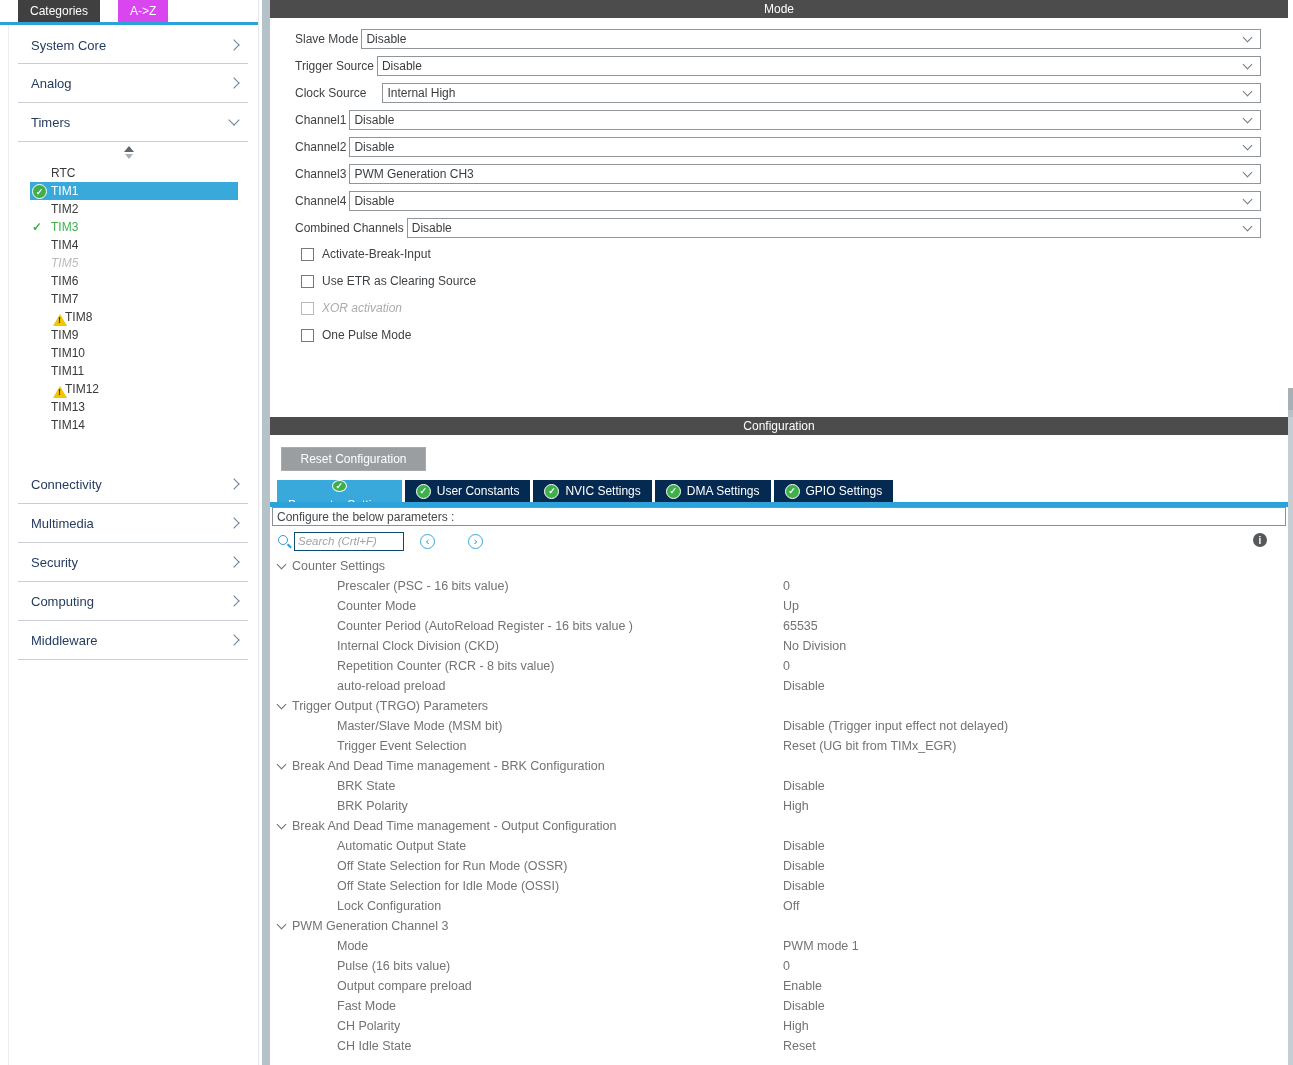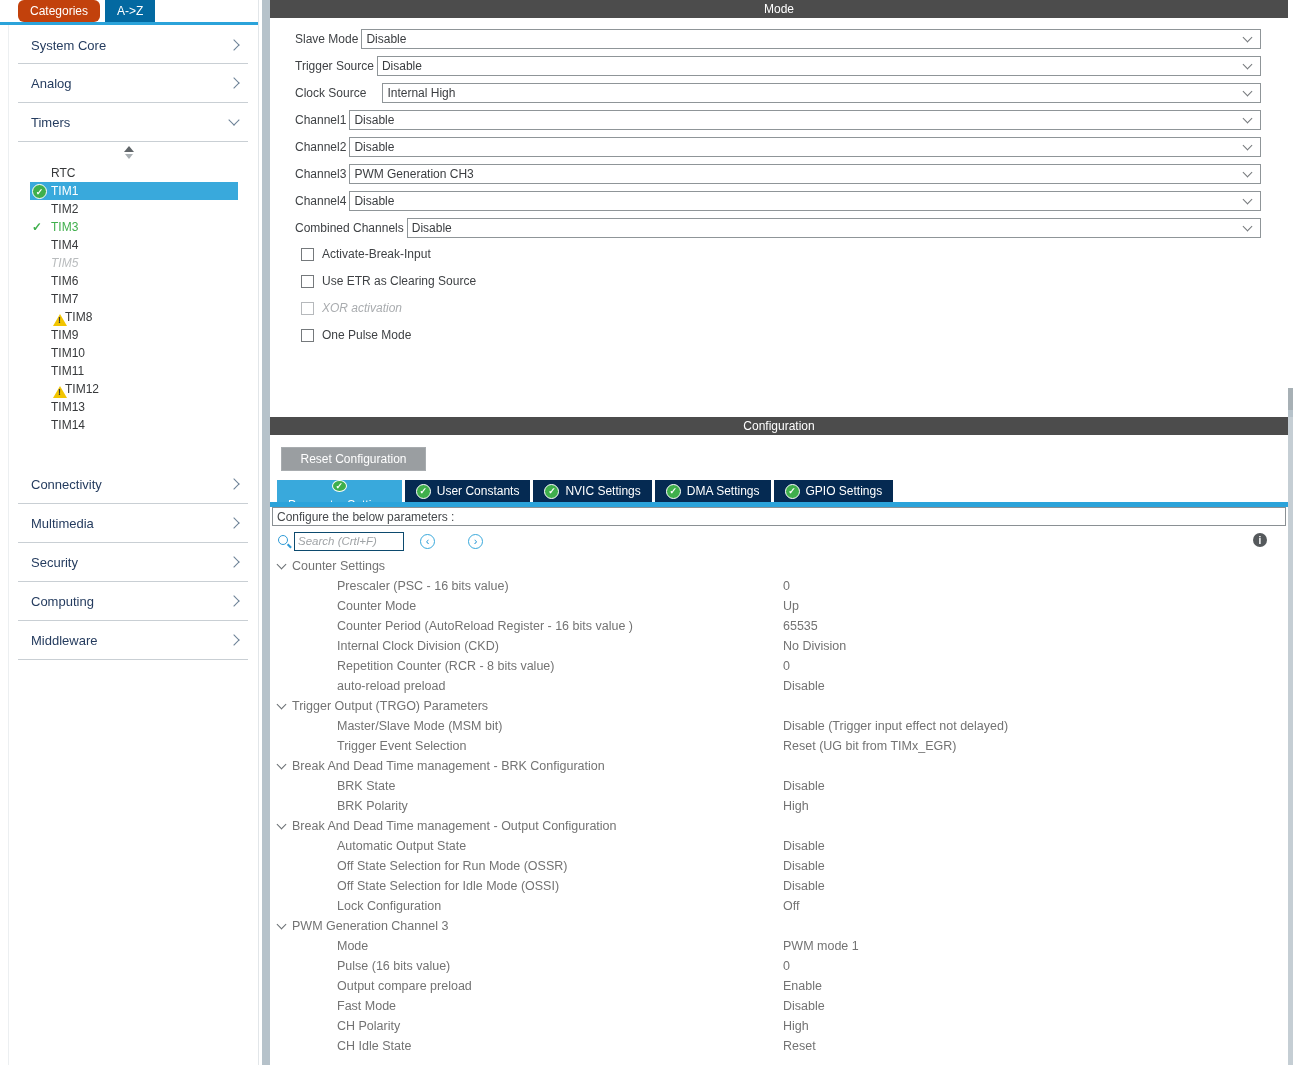--- a/index.html
+++ b/index.html
@@ -10,7 +10,7 @@
   #sidebar{position:absolute;left:0;top:0;width:258px;height:1065px;background:#fff;border-right:1px solid #E2E6E9;}
   #side-tabs{position:absolute;left:18px;top:0;display:flex;gap:5px;}
   .side-tab{height:22px;padding:0 12px;display:flex;align-items:center;color:#fff;font-size:12px;cursor:pointer;}
-  .side-tab.active{background:#c2410c;border-radius:6px;}
+  .side-tab.active{background:#404040;}
   .side-tab.inactive{background:#0369a1;}
   #side-underline{position:absolute;left:0;top:22px;width:258px;height:3px;background:#2BA3DA;}
   #side-rule{position:absolute;left:8px;top:25px;bottom:0;width:1px;background:#ECEFF1;}

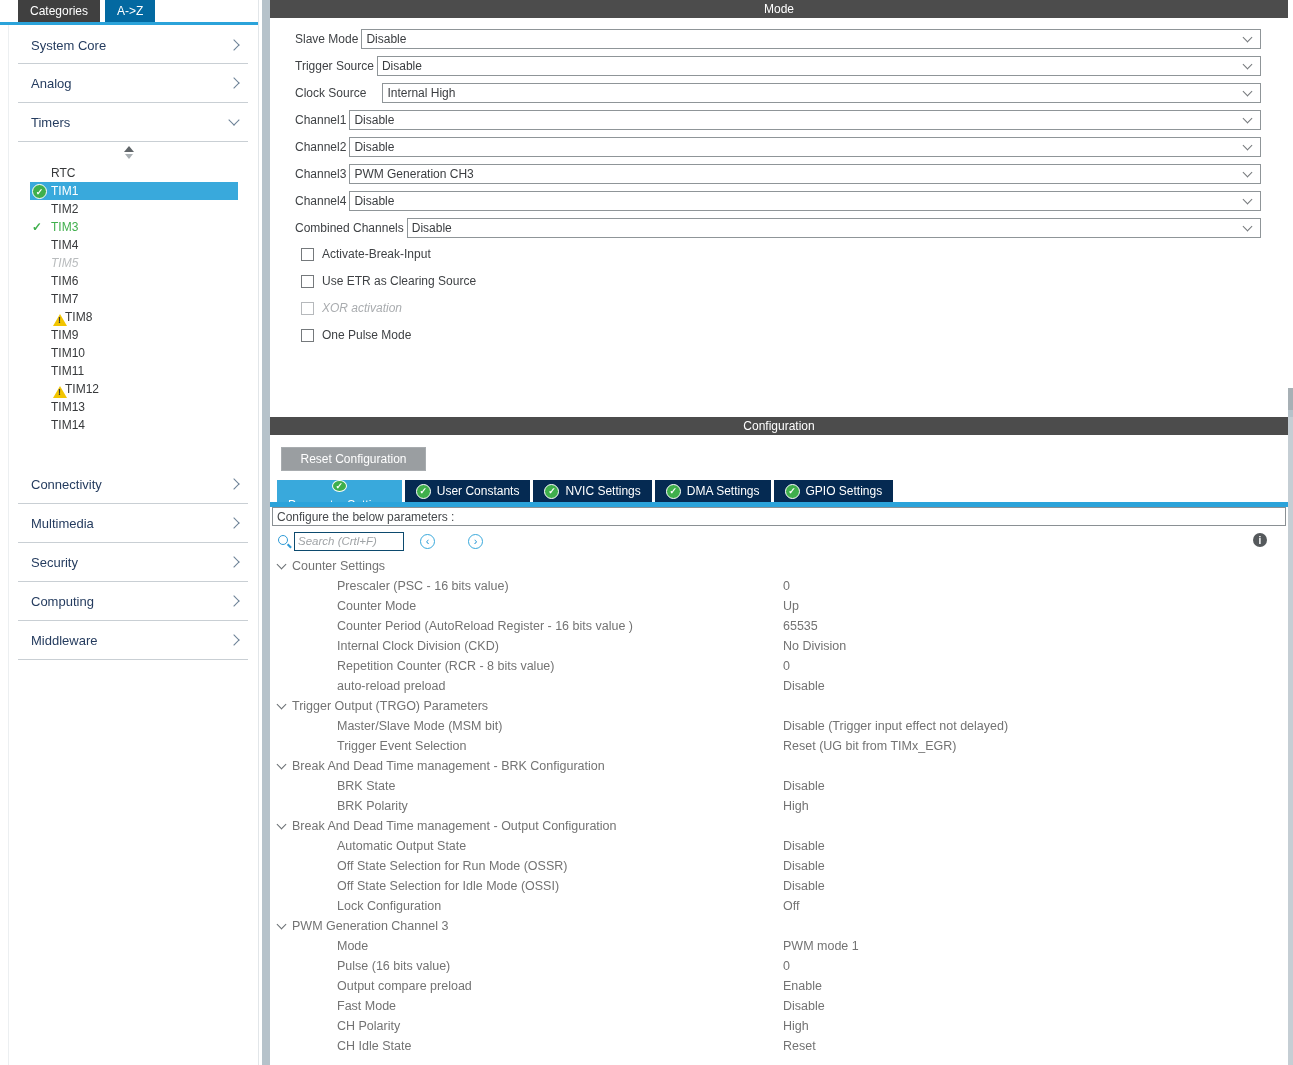--- a/index.html
+++ b/index.html
@@ -11,7 +11,7 @@
   #side-tabs{position:absolute;left:18px;top:0;display:flex;gap:5px;}
   .side-tab{height:22px;padding:0 12px;display:flex;align-items:center;color:#fff;font-size:12px;cursor:pointer;}
   .side-tab.active{background:#404040;}
-  .side-tab.inactive{background:#0369a1;}
+  .side-tab.inactive{background:#d946ef;margin-left:13px;}
   #side-underline{position:absolute;left:0;top:22px;width:258px;height:3px;background:#2BA3DA;}
   #side-rule{position:absolute;left:8px;top:25px;bottom:0;width:1px;background:#ECEFF1;}
   .sections{position:absolute;left:18px;width:230px;}

